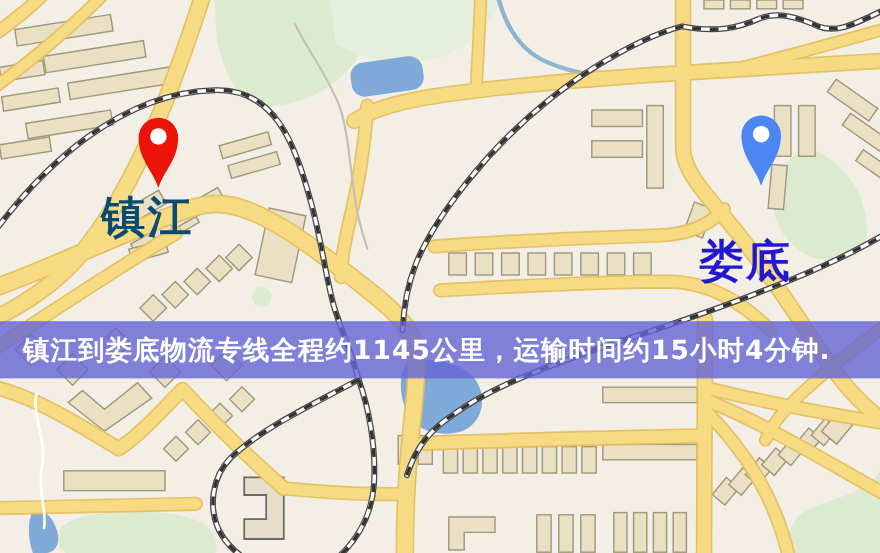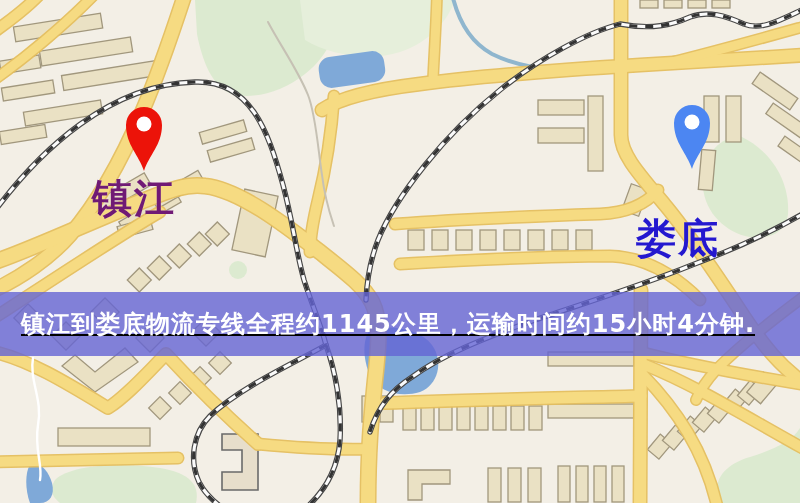--- a/index.html
+++ b/index.html
@@ -26,7 +26,7 @@
   
   .citylabel{position:absolute;font-weight:bold;font-size:40px;line-height:1;
      letter-spacing:2px;text-shadow:0 0 1px rgba(255,255,255,.4);white-space:nowrap;}
-  .label-origin{left:92px;top:178px;color:#701a75;}
+  .label-origin{left:92px;top:178px;color:#0c4a6e;}
   .label-dest{left:636px;top:182px;color:#2418cf;margin-top:36px;}
   
   .banner{position:absolute;left:0;right:0;top:292px;height:64px;

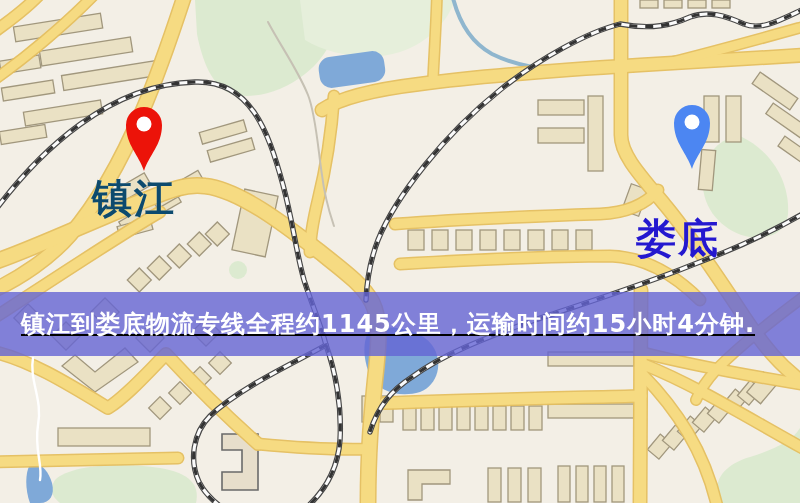--- a/index.html
+++ b/index.html
@@ -29,8 +29,8 @@
   .label-origin{left:92px;top:178px;color:#0c4a6e;}
   .label-dest{left:636px;top:182px;color:#2418cf;margin-top:36px;}
   
-  .banner{position:absolute;left:0;right:0;top:292px;height:64px;
-     background:rgba(100,100,212,0.80);display:flex;align-items:center;text-decoration:underline;}
+  .banner{position:absolute;left:0;right:0;top:292px;height:52px;
+     background:rgba(100,100,212,0.80);display:flex;align-items:center;}
   .banner .txt{color:#ffffff;font-size:24px;font-weight:600;letter-spacing:1px;
      padding-left:21px;white-space:nowrap;}
 </style>

